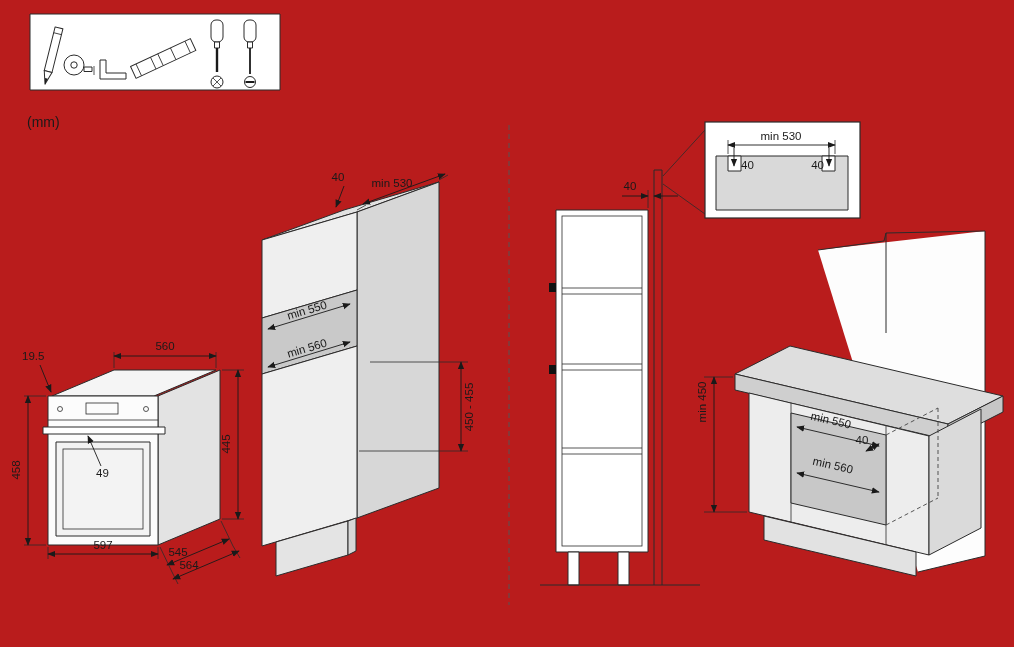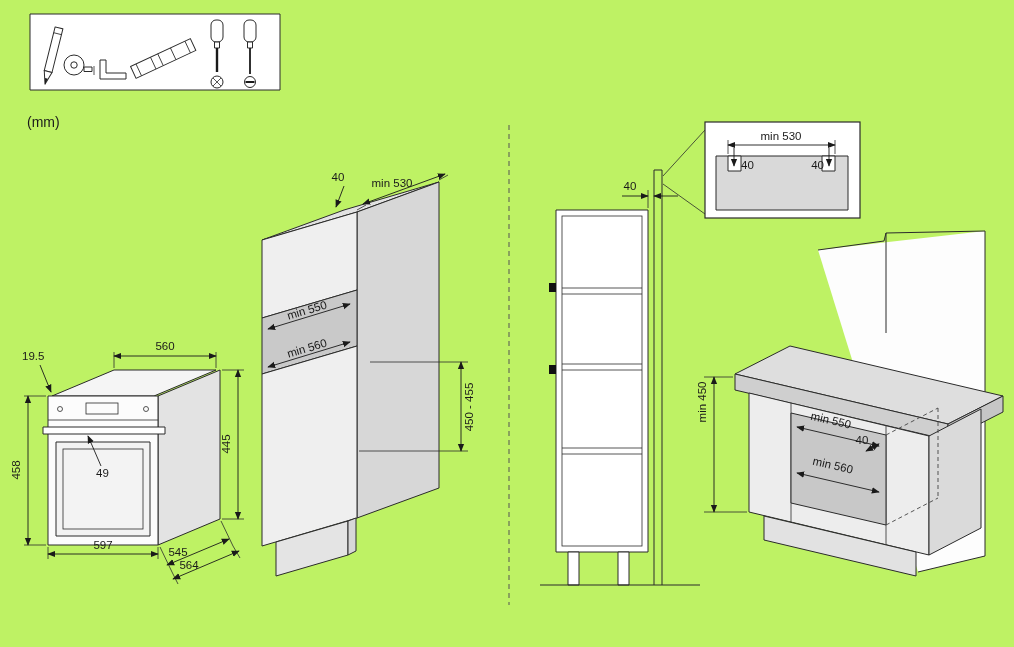--- a/index.html
+++ b/index.html
@@ -3,7 +3,7 @@
 <meta charset="utf-8">
 <style>
   html,body{margin:0;padding:0;background:#fff;}
-  .canvas{position:relative;width:1014px;height:647px;background:#bef264;overflow:hidden;}
+  .canvas{position:relative;width:1014px;height:647px;background:#b91c1c;overflow:hidden;}
   svg{position:absolute;left:0;top:0;}
   text{font-family:"Liberation Sans", sans-serif;fill:#1a1a1a;font-size:11px;}
   .lbl{font-size:11.5px;}

